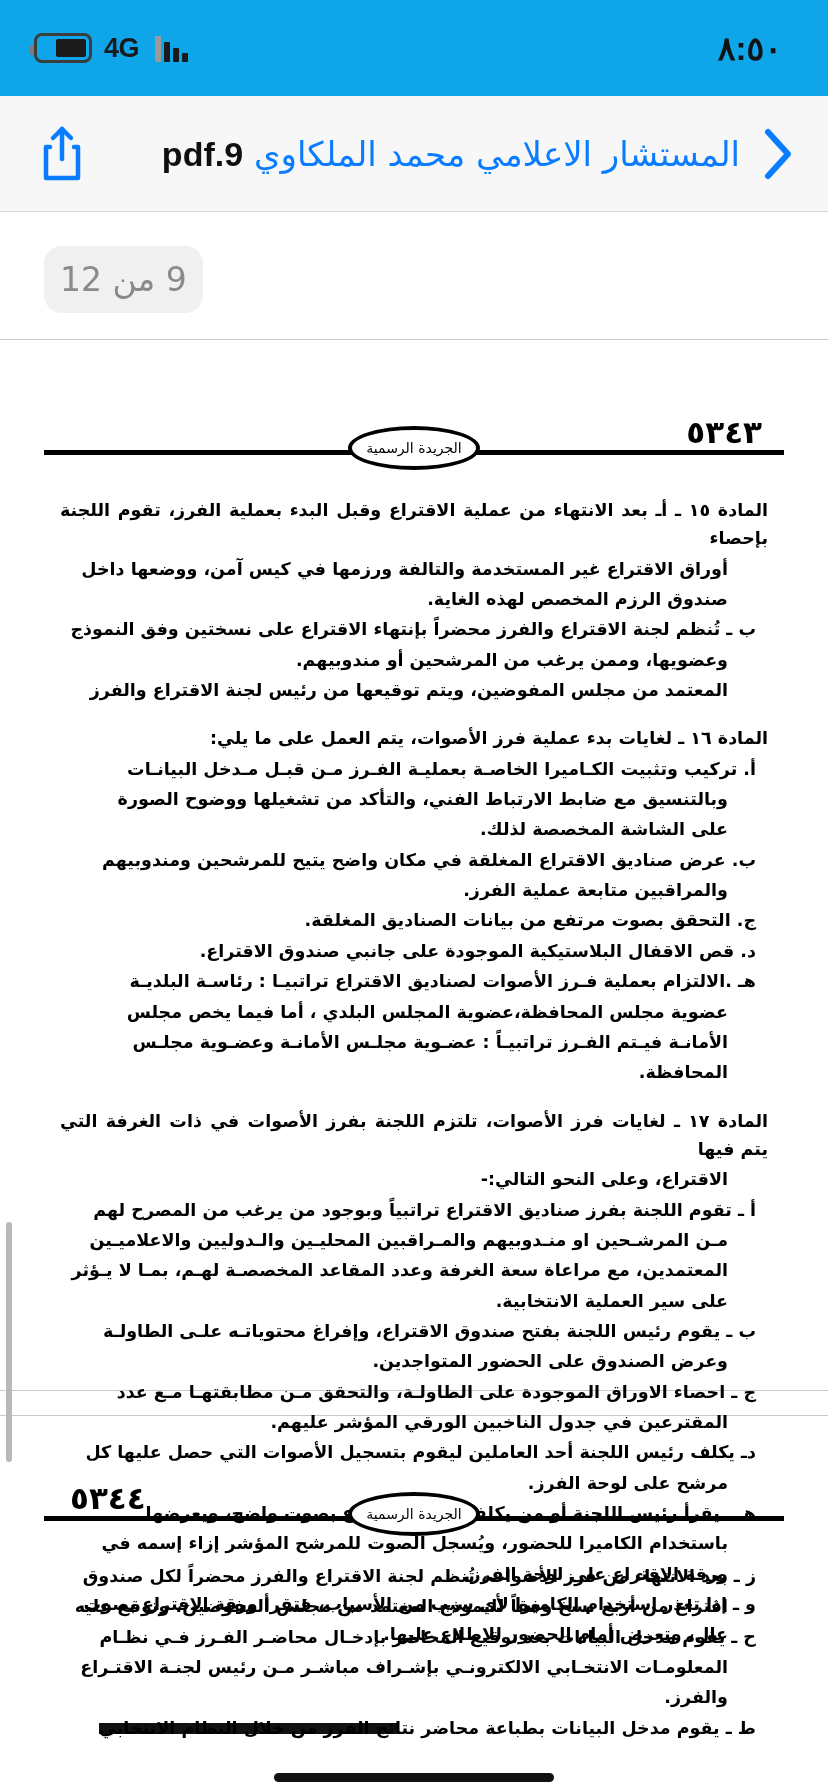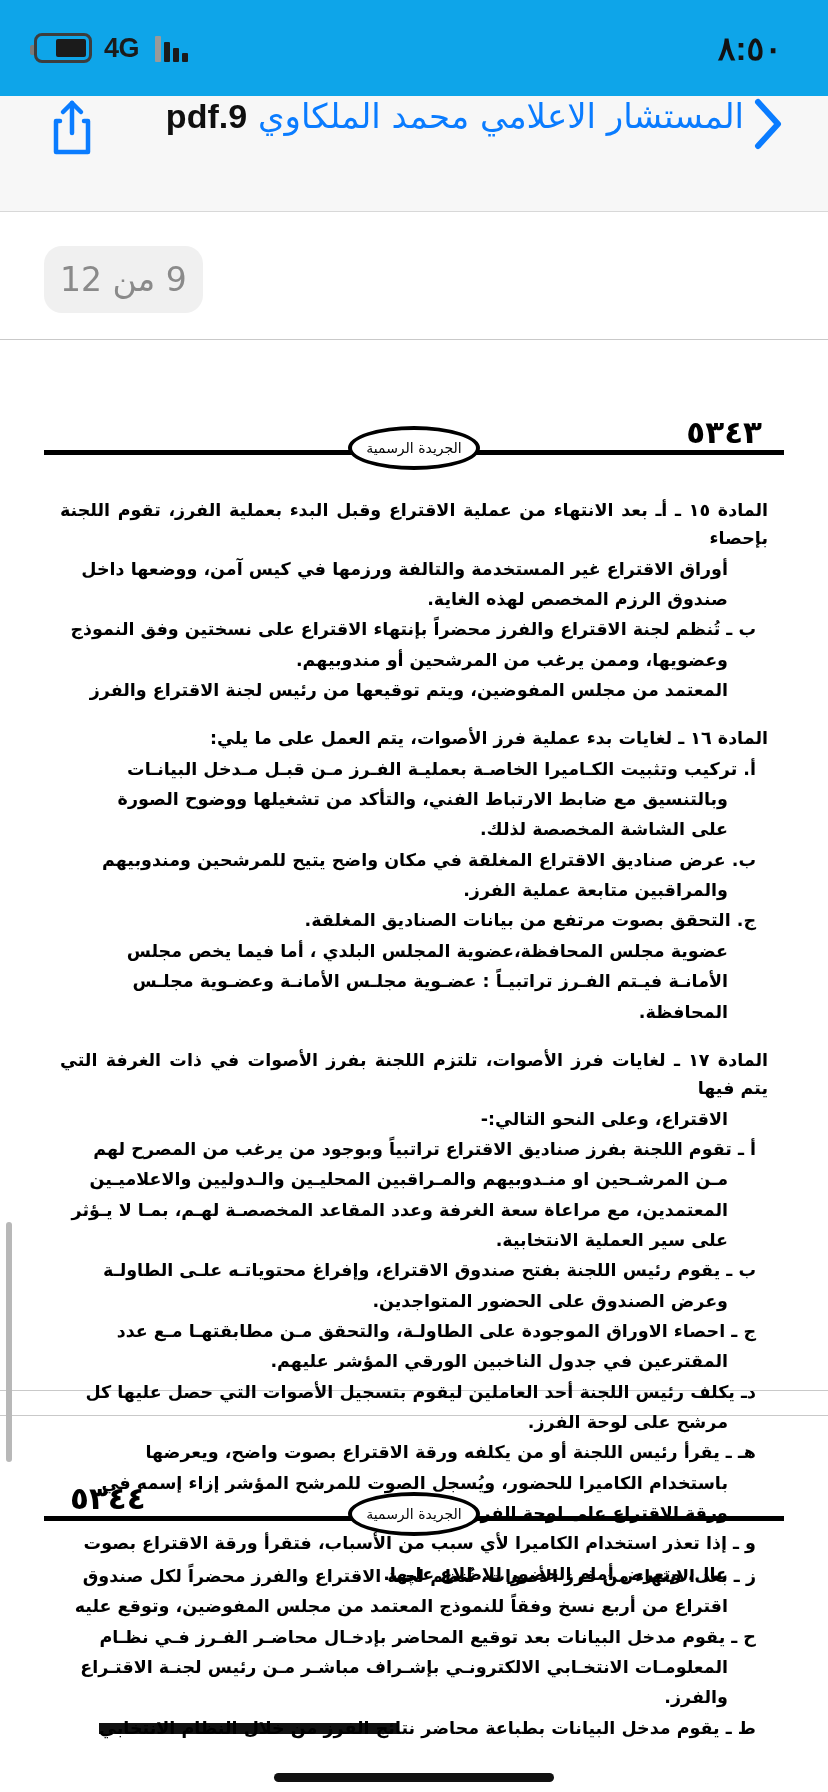--- a/index.html
+++ b/index.html
@@ -69,9 +69,10 @@
     background:#f7f7f7;
     border-bottom:1px solid #d8d8d8;
     display:flex;
+    align-items:center;
     flex-direction:row-reverse;
-    padding:0 44px;
-    gap:6px;
+    padding:0 34px;
+    gap:20px;
   }
   .back-chevron{
     width:34px; height:56px;

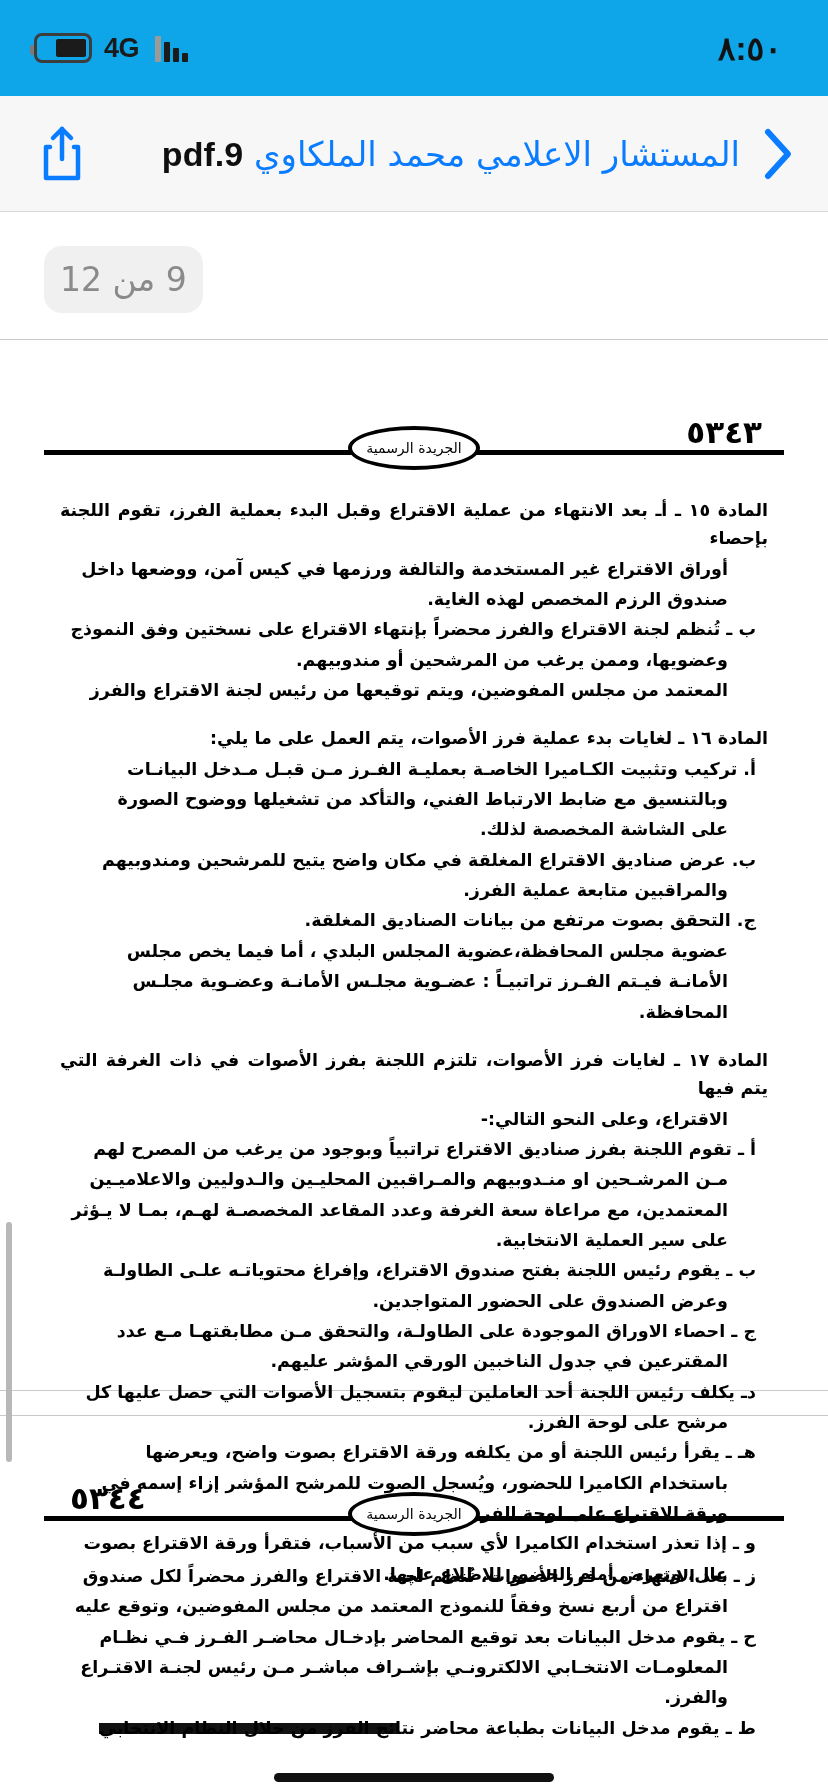--- a/index.html
+++ b/index.html
@@ -285,6 +285,7 @@
           <p class="ind1">ب.  عرض صناديق الاقتراع المغلقة في مكان واضح يتيح للمرشحين ومندوبيهم</p>
           <p class="ind2">والمراقبين متابعة عملية الفرز.</p>
           <p class="ind1">ج.   التحقق بصوت مرتفع من بيانات الصناديق المغلقة.</p>
+          <p class="ind1">د.   قص الاقفال البلاستيكية الموجودة على جانبي صندوق الاقتراع.</p>
           <p class="ind2">عضوية مجلس المحافظة،عضوية المجلس البلدي ، أما فيما يخص مجلس</p>
           <p class="ind2">الأمانـة فيـتم الفـرز تراتبيـاً : عضـوية مجلـس الأمانـة وعضـوية مجلـس</p>
           <p class="ind2">المحافظة.</p>

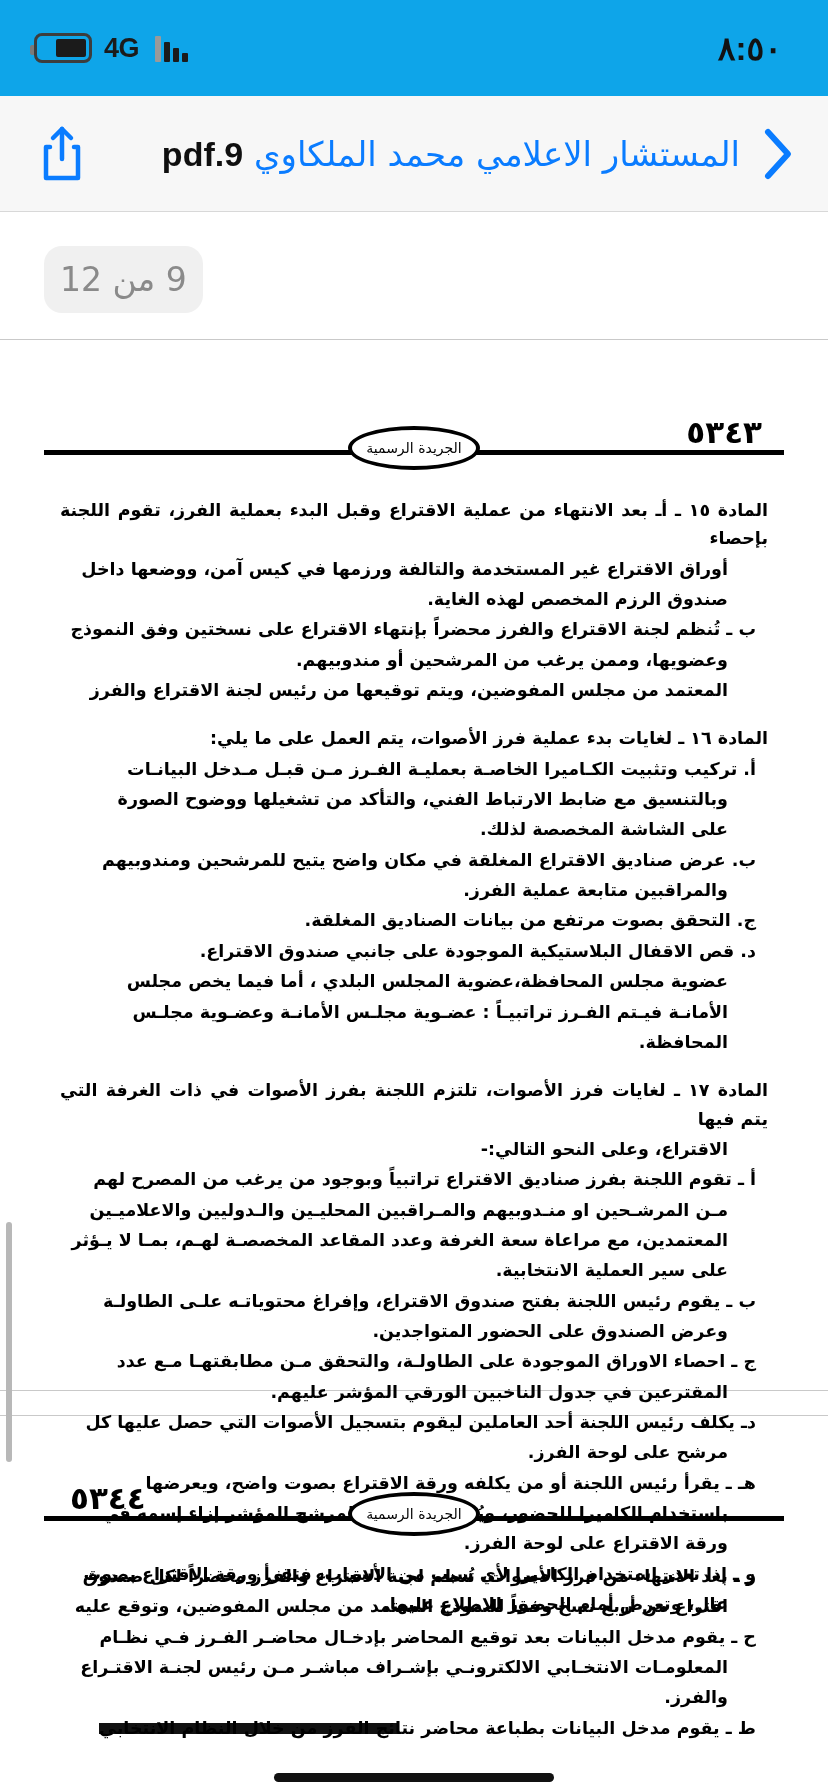--- a/index.html
+++ b/index.html
@@ -286,6 +286,7 @@
           <p class="ind2">والمراقبين متابعة عملية الفرز.</p>
           <p class="ind1">ج.   التحقق بصوت مرتفع من بيانات الصناديق المغلقة.</p>
           <p class="ind1">د.   قص الاقفال البلاستيكية الموجودة على جانبي صندوق الاقتراع.</p>
+          <p class="ind1">هـ .الالتزام بعملية فـرز الأصوات لصناديق الاقتراع تراتبيـا : رئاسـة البلديـة</p>
           <p class="ind2">عضوية مجلس المحافظة،عضوية المجلس البلدي ، أما فيما يخص مجلس</p>
           <p class="ind2">الأمانـة فيـتم الفـرز تراتبيـاً : عضـوية مجلـس الأمانـة وعضـوية مجلـس</p>
           <p class="ind2">المحافظة.</p>

